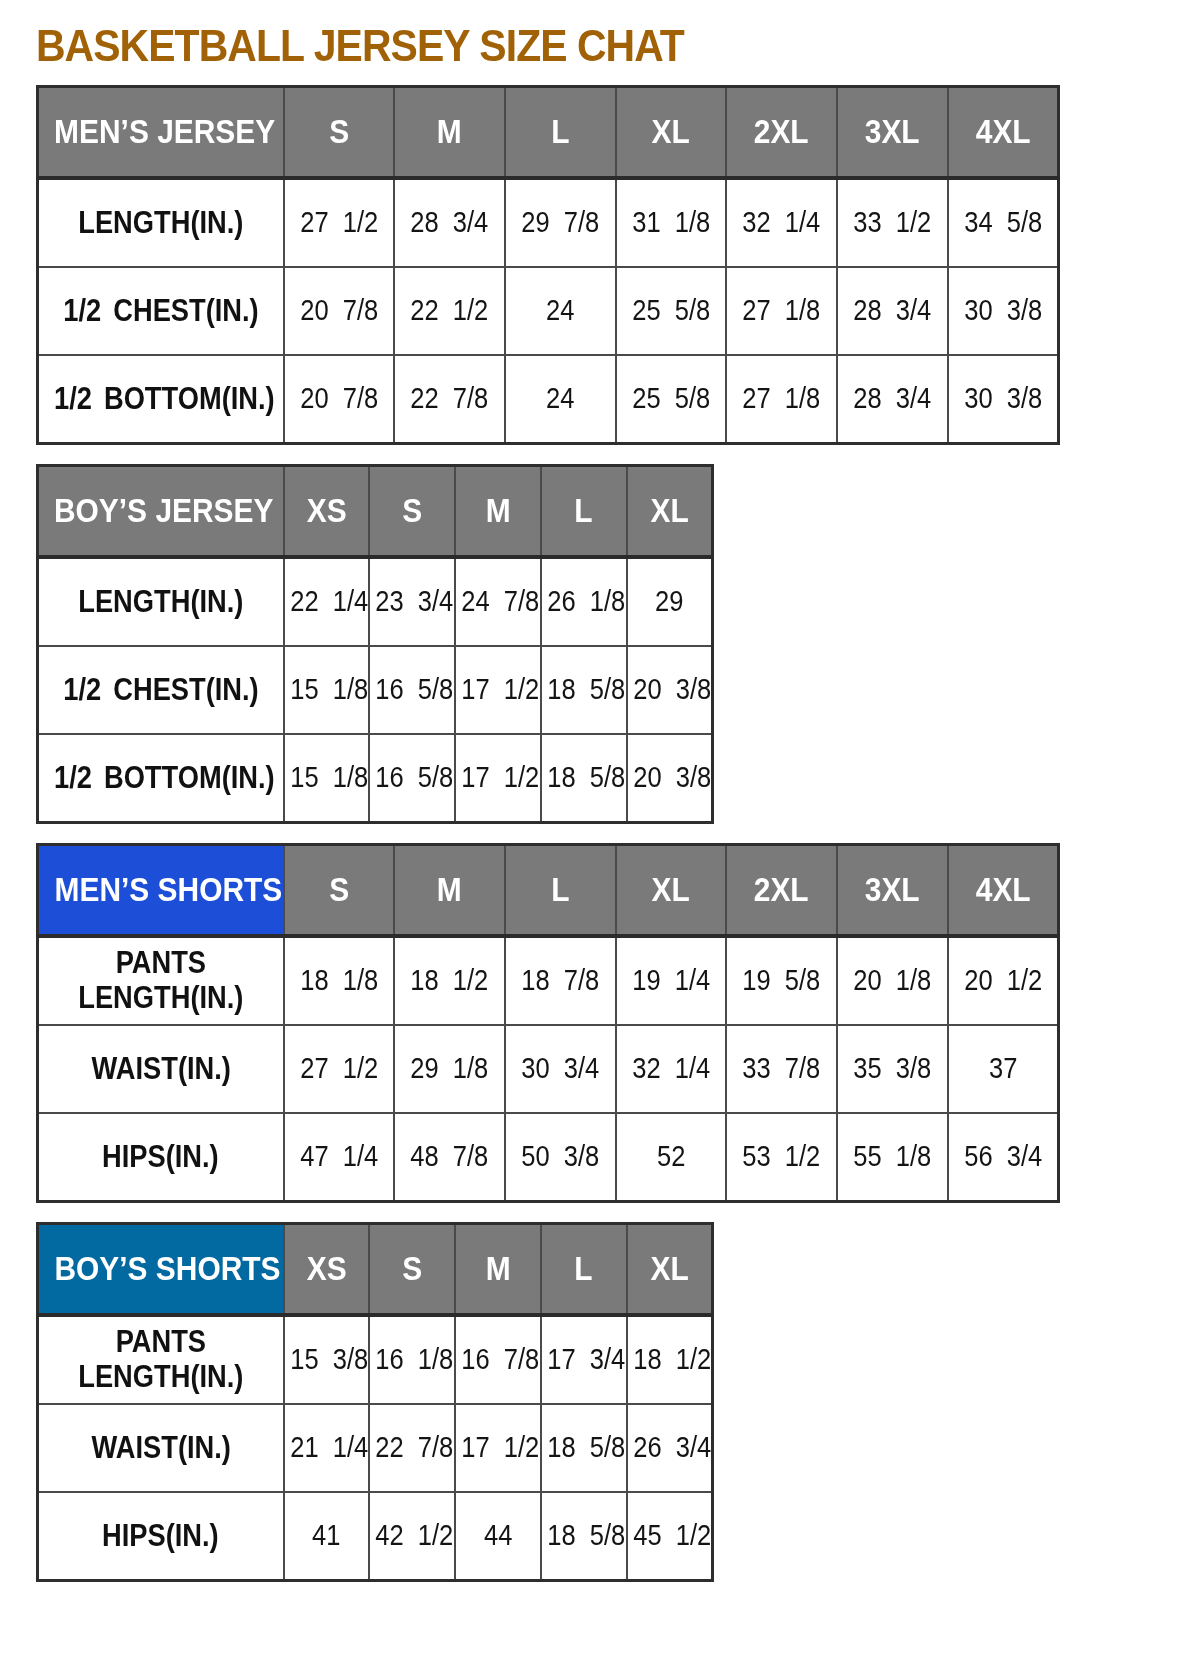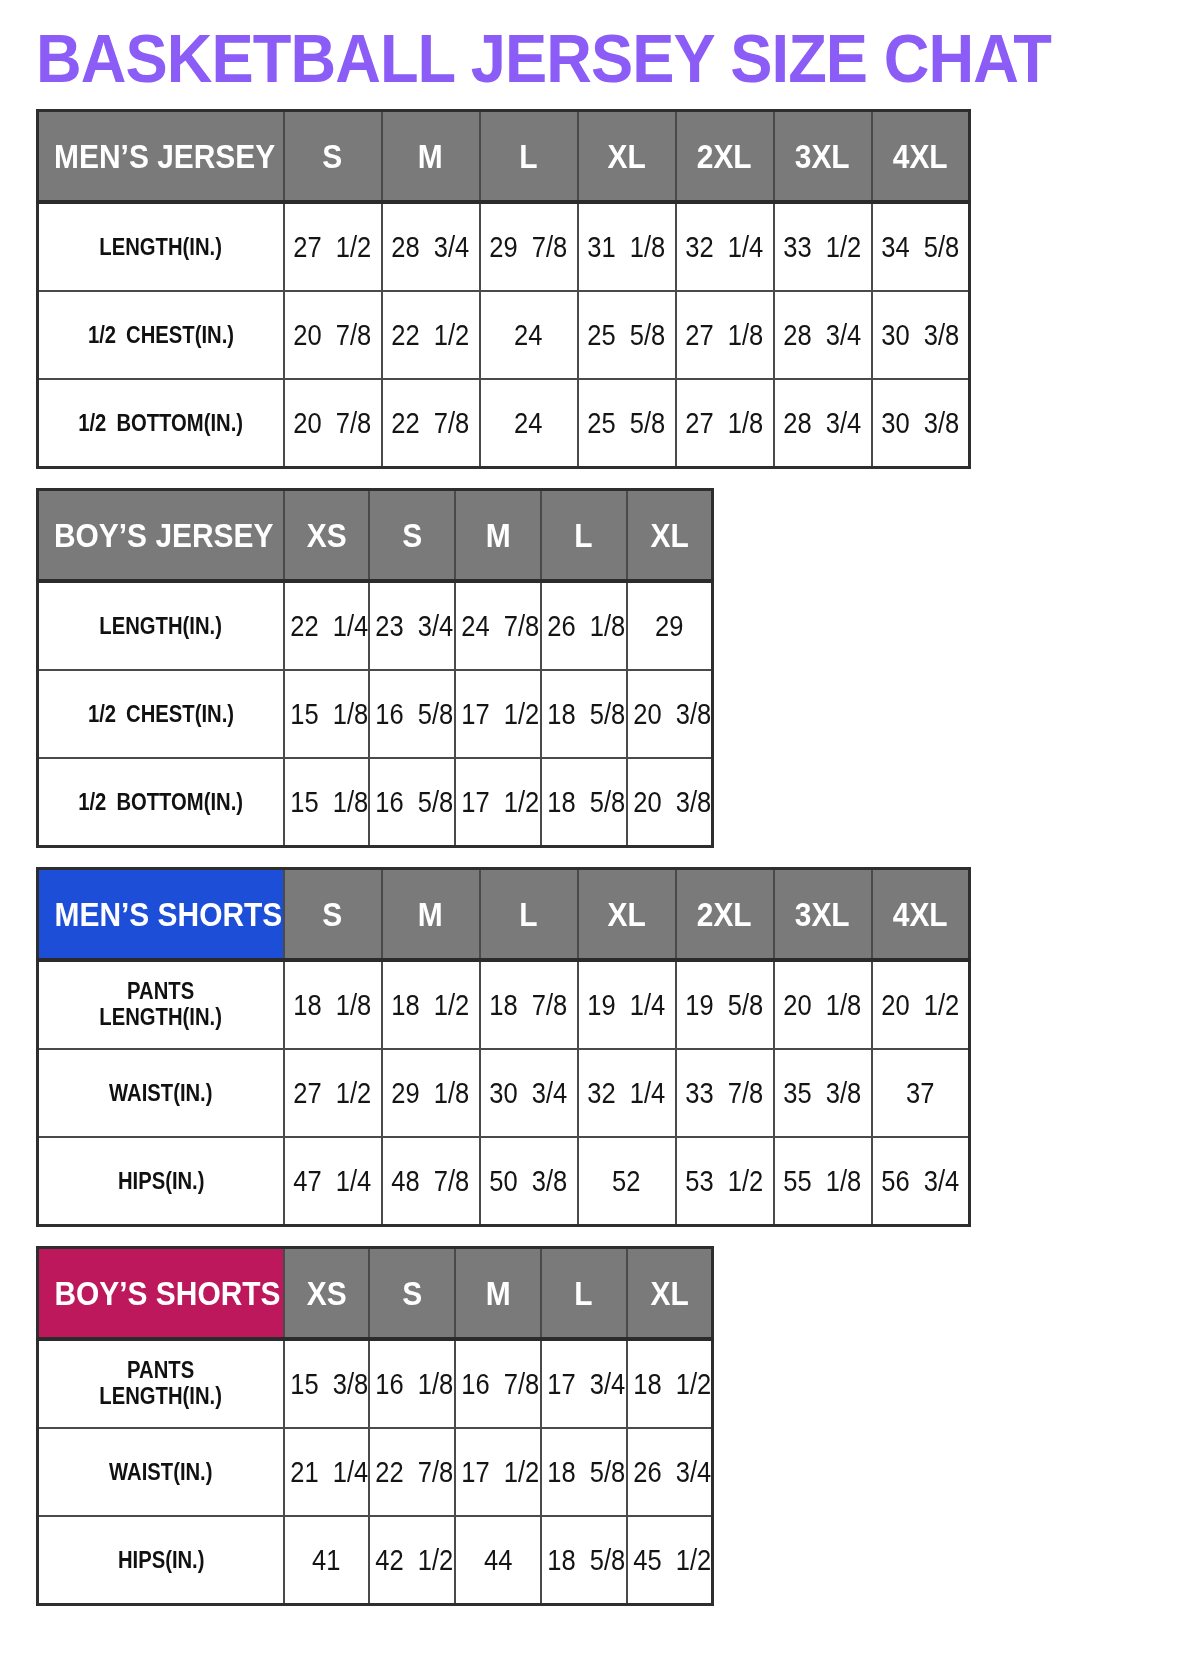--- a/index.html
+++ b/index.html
@@ -12,7 +12,7 @@
 
   h1.title{
     margin:10px 0 16px 0;
-    font-size:68px;line-height:1.02;font-weight:bold;color:#8b5cf6;
+    font-size:44px;line-height:1.02;font-weight:bold;color:#a16207;
     letter-spacing:-1px;white-space:nowrap;
   }
   .squeeze{display:inline-block;transform:scaleX(0.93);transform-origin:0 50%;white-space:pre;}

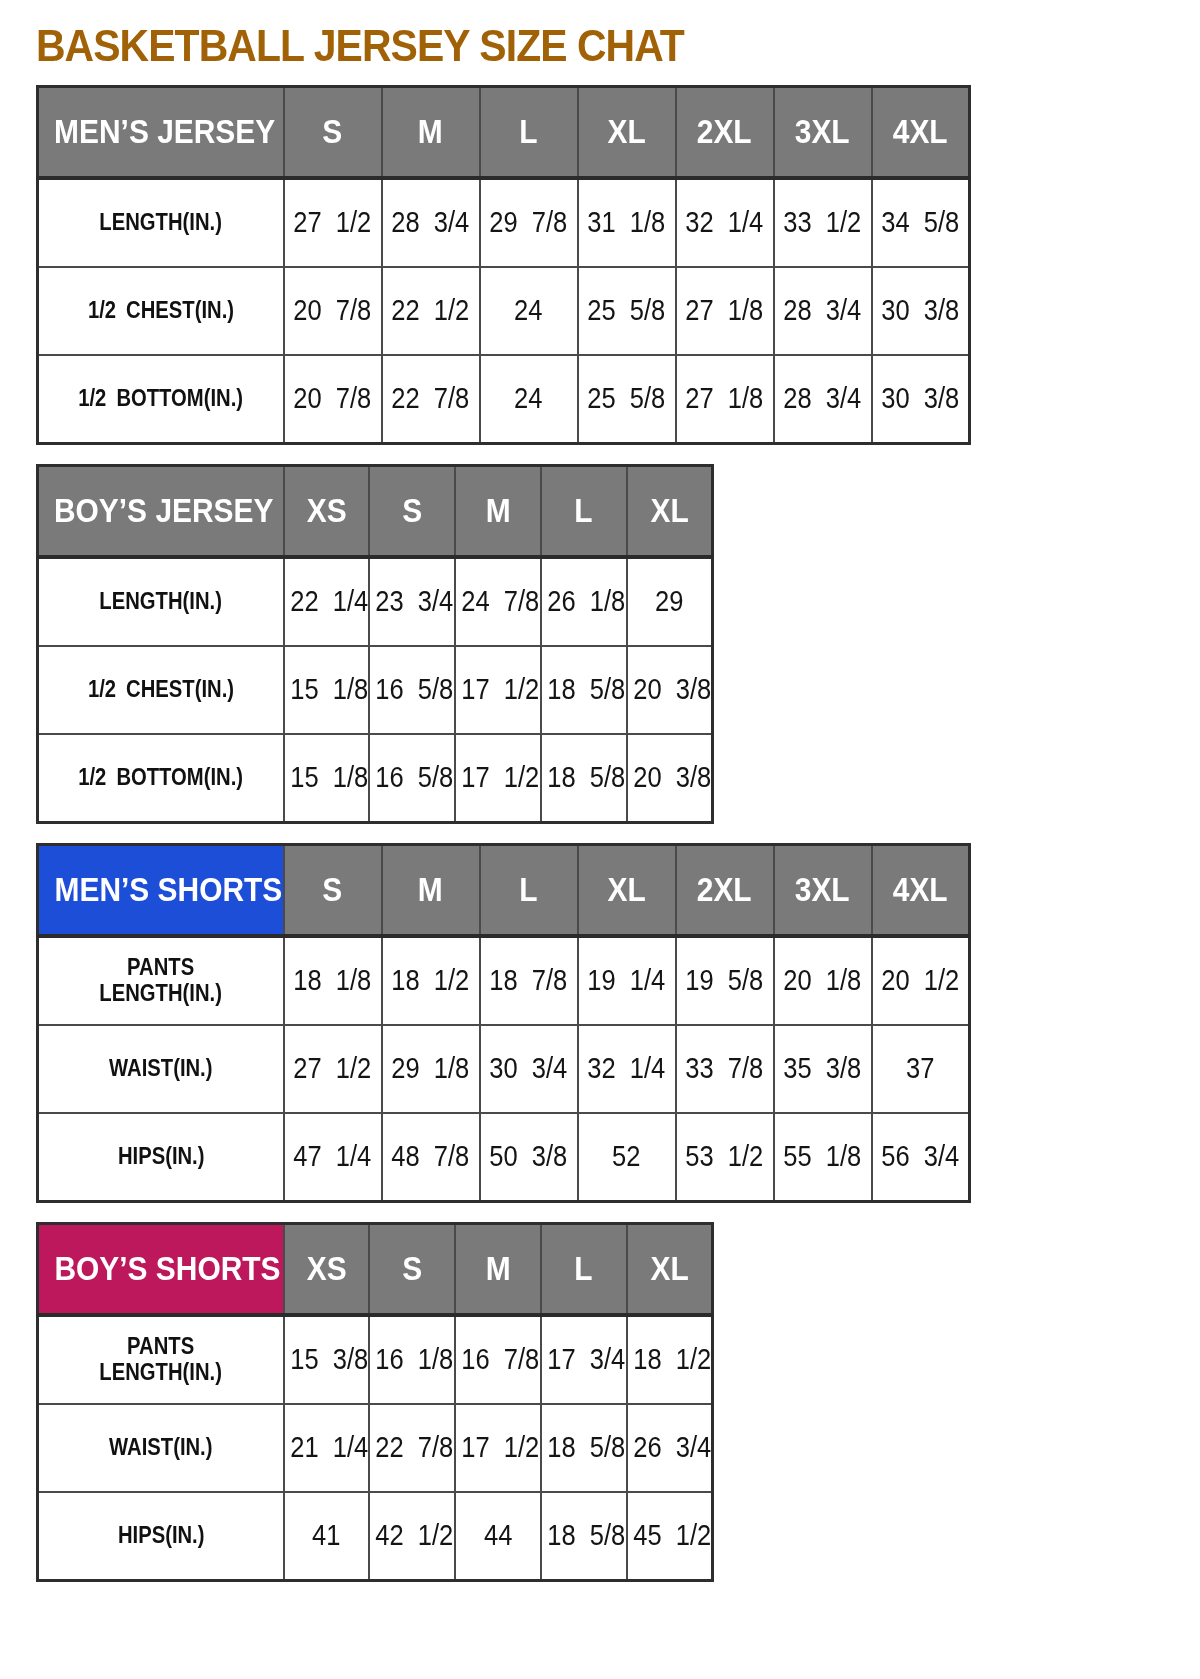--- a/index.html
+++ b/index.html
@@ -29,7 +29,7 @@
     margin:0 0 19px 0;
     border:3px solid #2e2e2e;
   }
-  table.wide{width:935px;}
+  table.wide{width:1024px;}
   table.narrow{width:678px;}
   col.label-col{width:246px;}
 

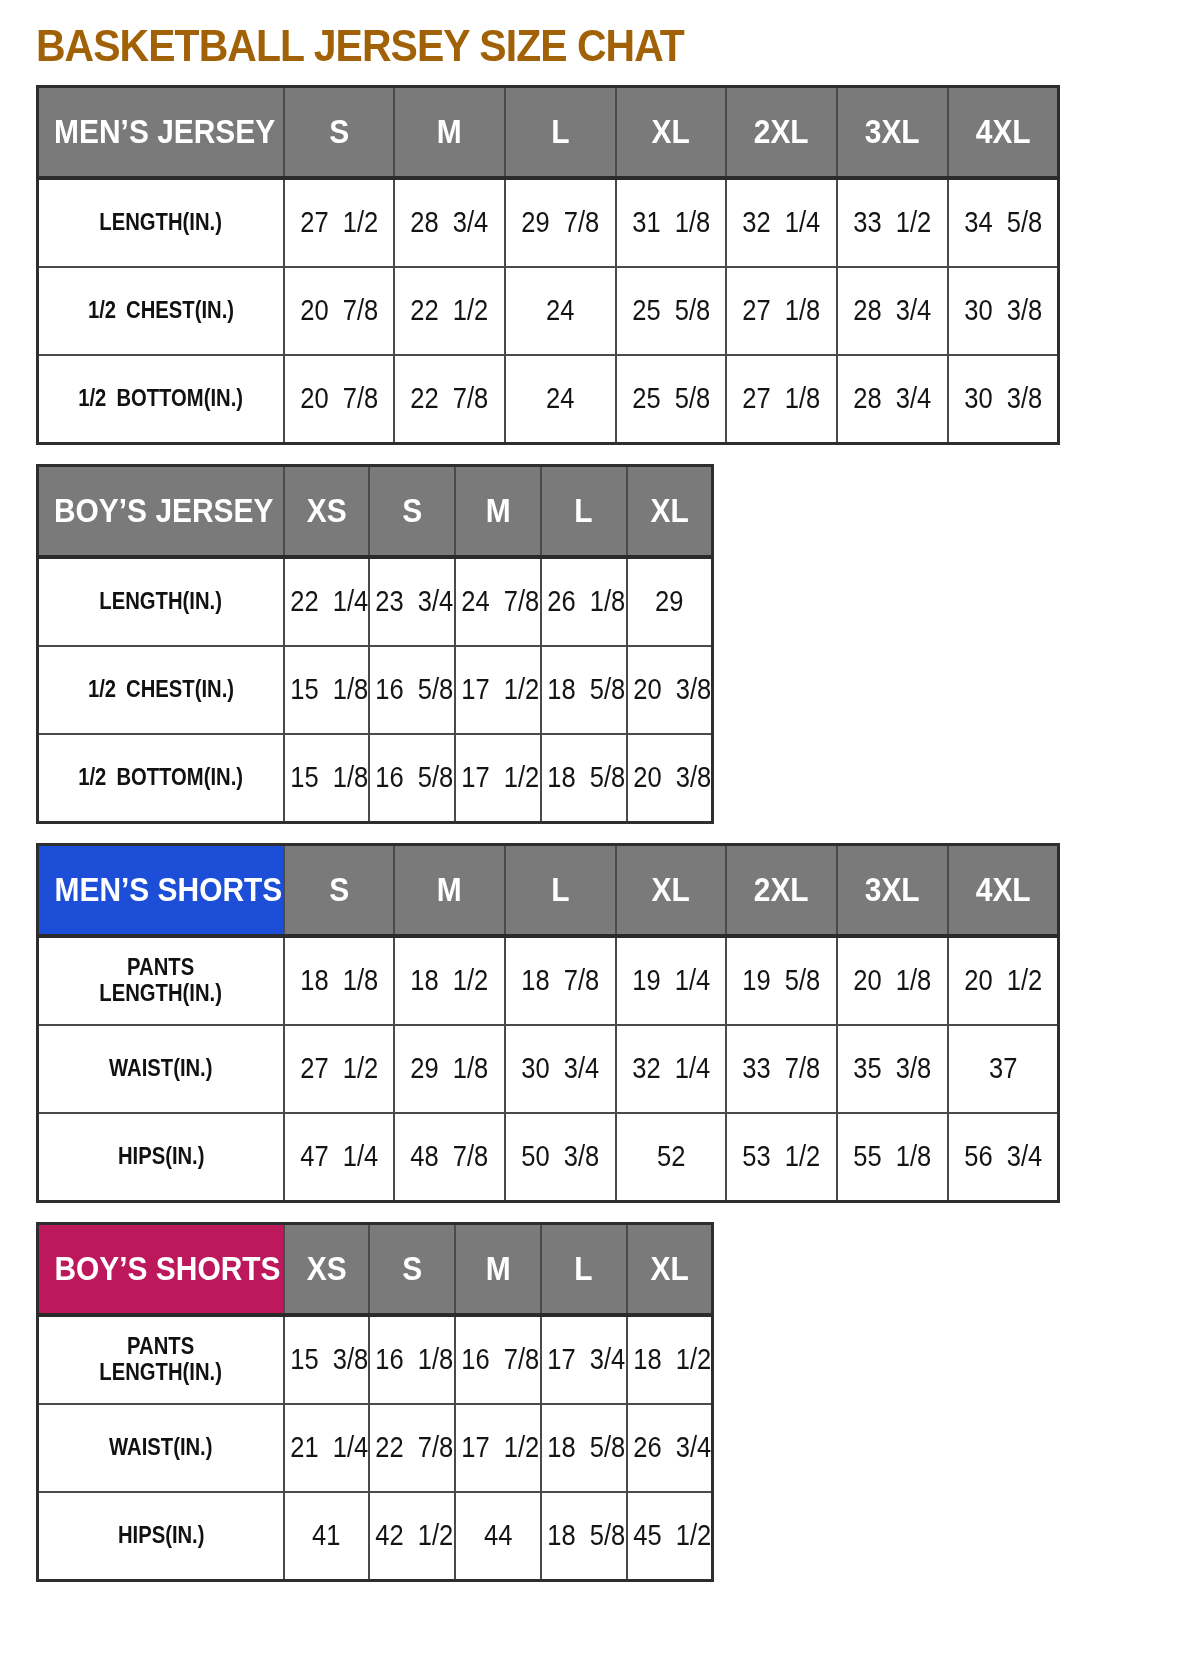--- a/index.html
+++ b/index.html
@@ -44,7 +44,7 @@
     border-bottom:4px solid #2b2b2b;
   }
   .size-table tbody td{height:86px;font-size:29px;}
-  .size-table td.label-cell{font-weight:bold;font-size:23px;word-spacing:5px;}
+  .size-table td.label-cell{font-weight:bold;font-size:31px;word-spacing:5px;}
   .size-table td.value-cell{word-spacing:8px;color:#141414;}
 
   .cin{display:inline-block;transform:scaleX(0.88);white-space:pre;line-height:1.12;}

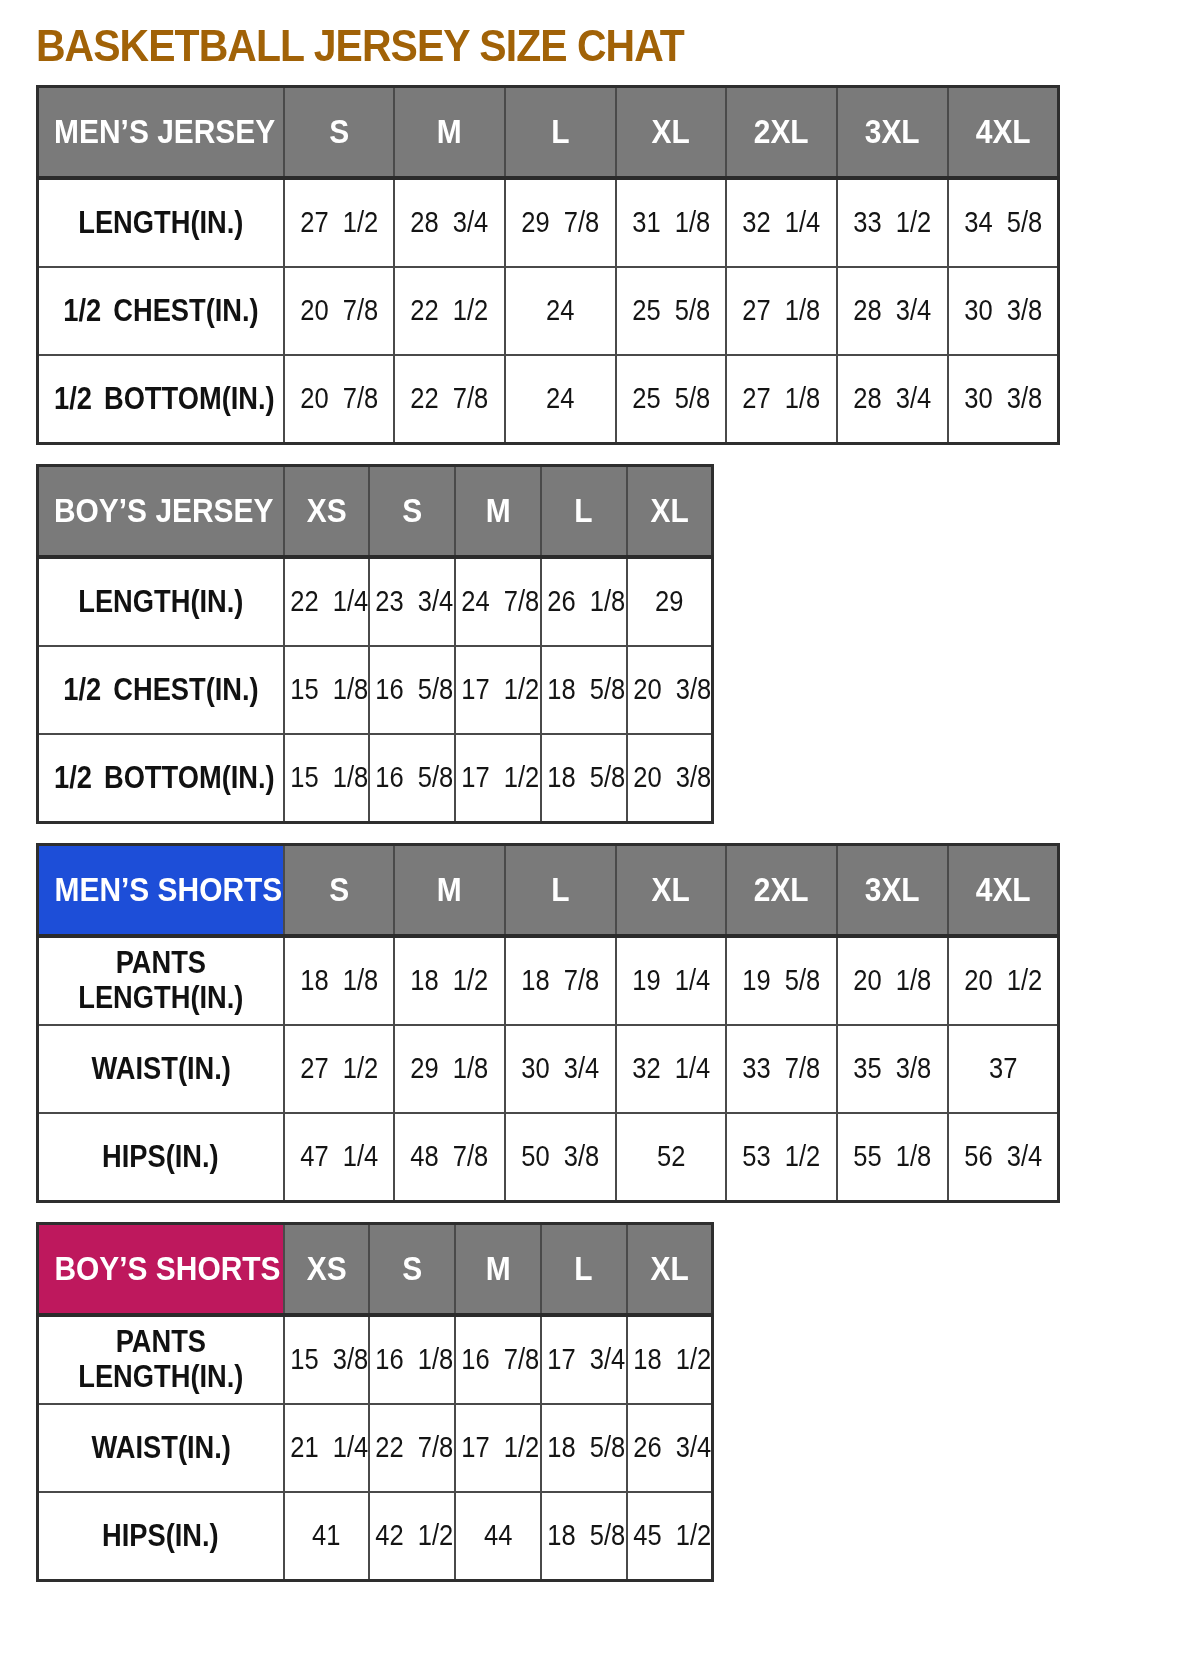--- a/index.html
+++ b/index.html
@@ -230,7 +230,7 @@
       </colgroup>
       <thead>
         <tr>
-          <th style="background: #be185d;"><span class="cin">BOY’S SHORTS</span></th>
+          <th style="background: #0369a1;"><span class="cin">BOY’S SHORTS</span></th>
           <th style="background: rgb(122, 122, 122);"><span class="cin">XS</span></th>
           <th style="background: rgb(122, 122, 122);"><span class="cin">S</span></th>
           <th style="background: rgb(122, 122, 122);"><span class="cin">M</span></th>

